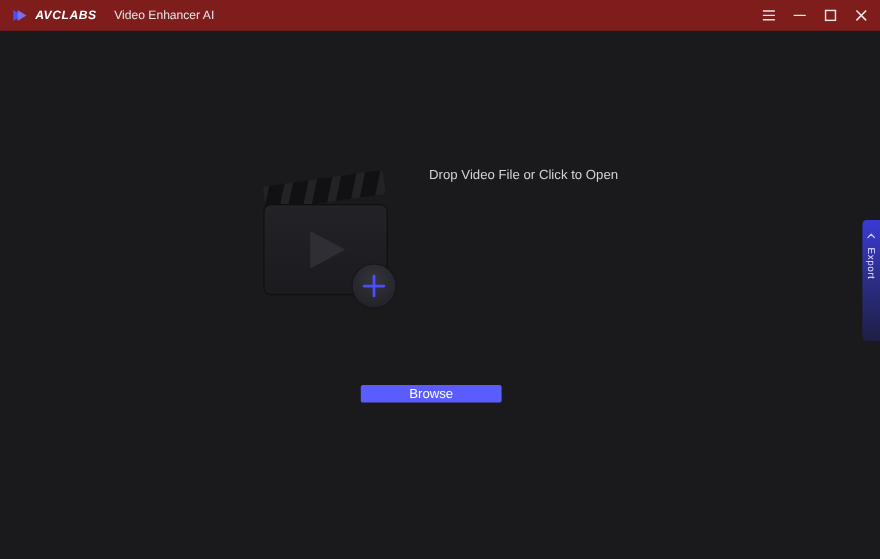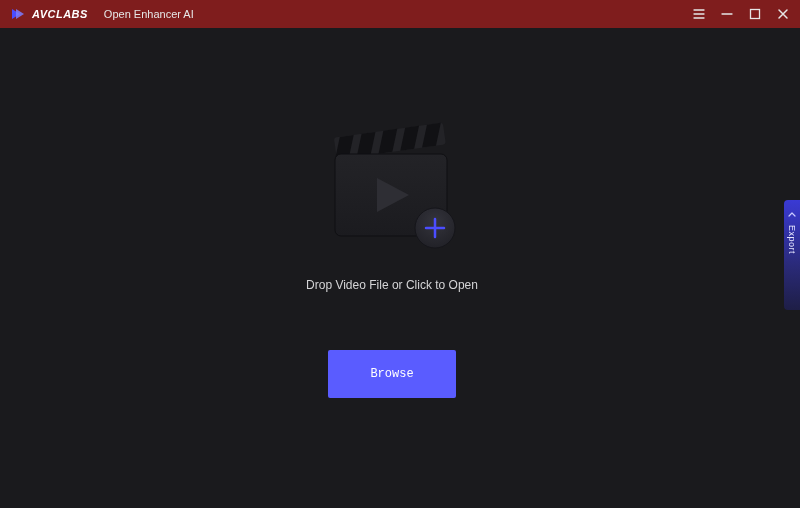--- a/index.html
+++ b/index.html
@@ -142,7 +142,7 @@
       </svg>
     </span>
     <span class="brand-text">AVCLABS</span>
-    <span class="app-title">Open Enhancer AI</span>
+    <span class="app-title">Video Enhancer AI</span>
   </div>
   <div class="spacer"></div>
   <div class="win-controls">

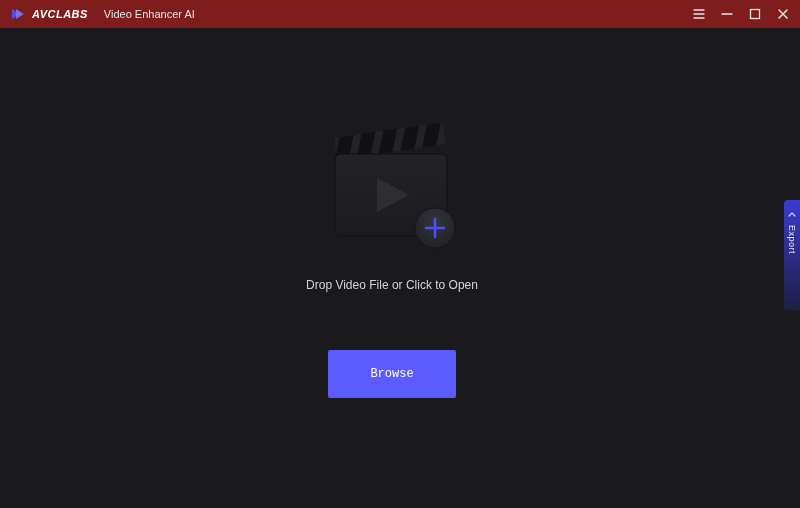--- a/index.html
+++ b/index.html
@@ -70,8 +70,7 @@
     }
     .drop-zone {
       display: flex;
-      flex-direction: column;
-      align-items: center;
+      flex-direction: row;
       gap: 18px;
       margin-top: -18px;
     }

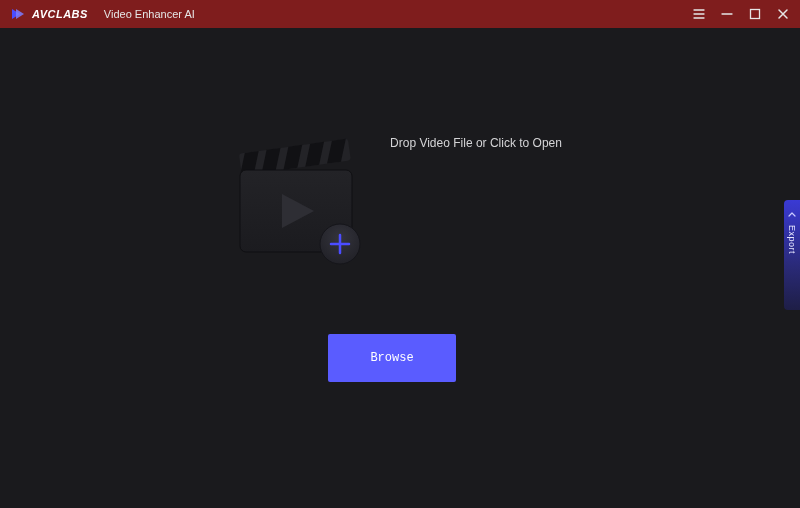--- a/index.html
+++ b/index.html
@@ -90,7 +90,7 @@
     .browse-btn {
       margin-top: 36px;
       width: 128px;
-      height: 48px;
+      height: 16px;
       background: #5a5cff;
       color: #ffffff;
       font-size: 12px;
@@ -100,7 +100,6 @@
       display: flex;
       align-items: center;
       justify-content: center;
-      font-family: Liberation Mono, monospace;
     }
     .export-tab {
       position: absolute;

